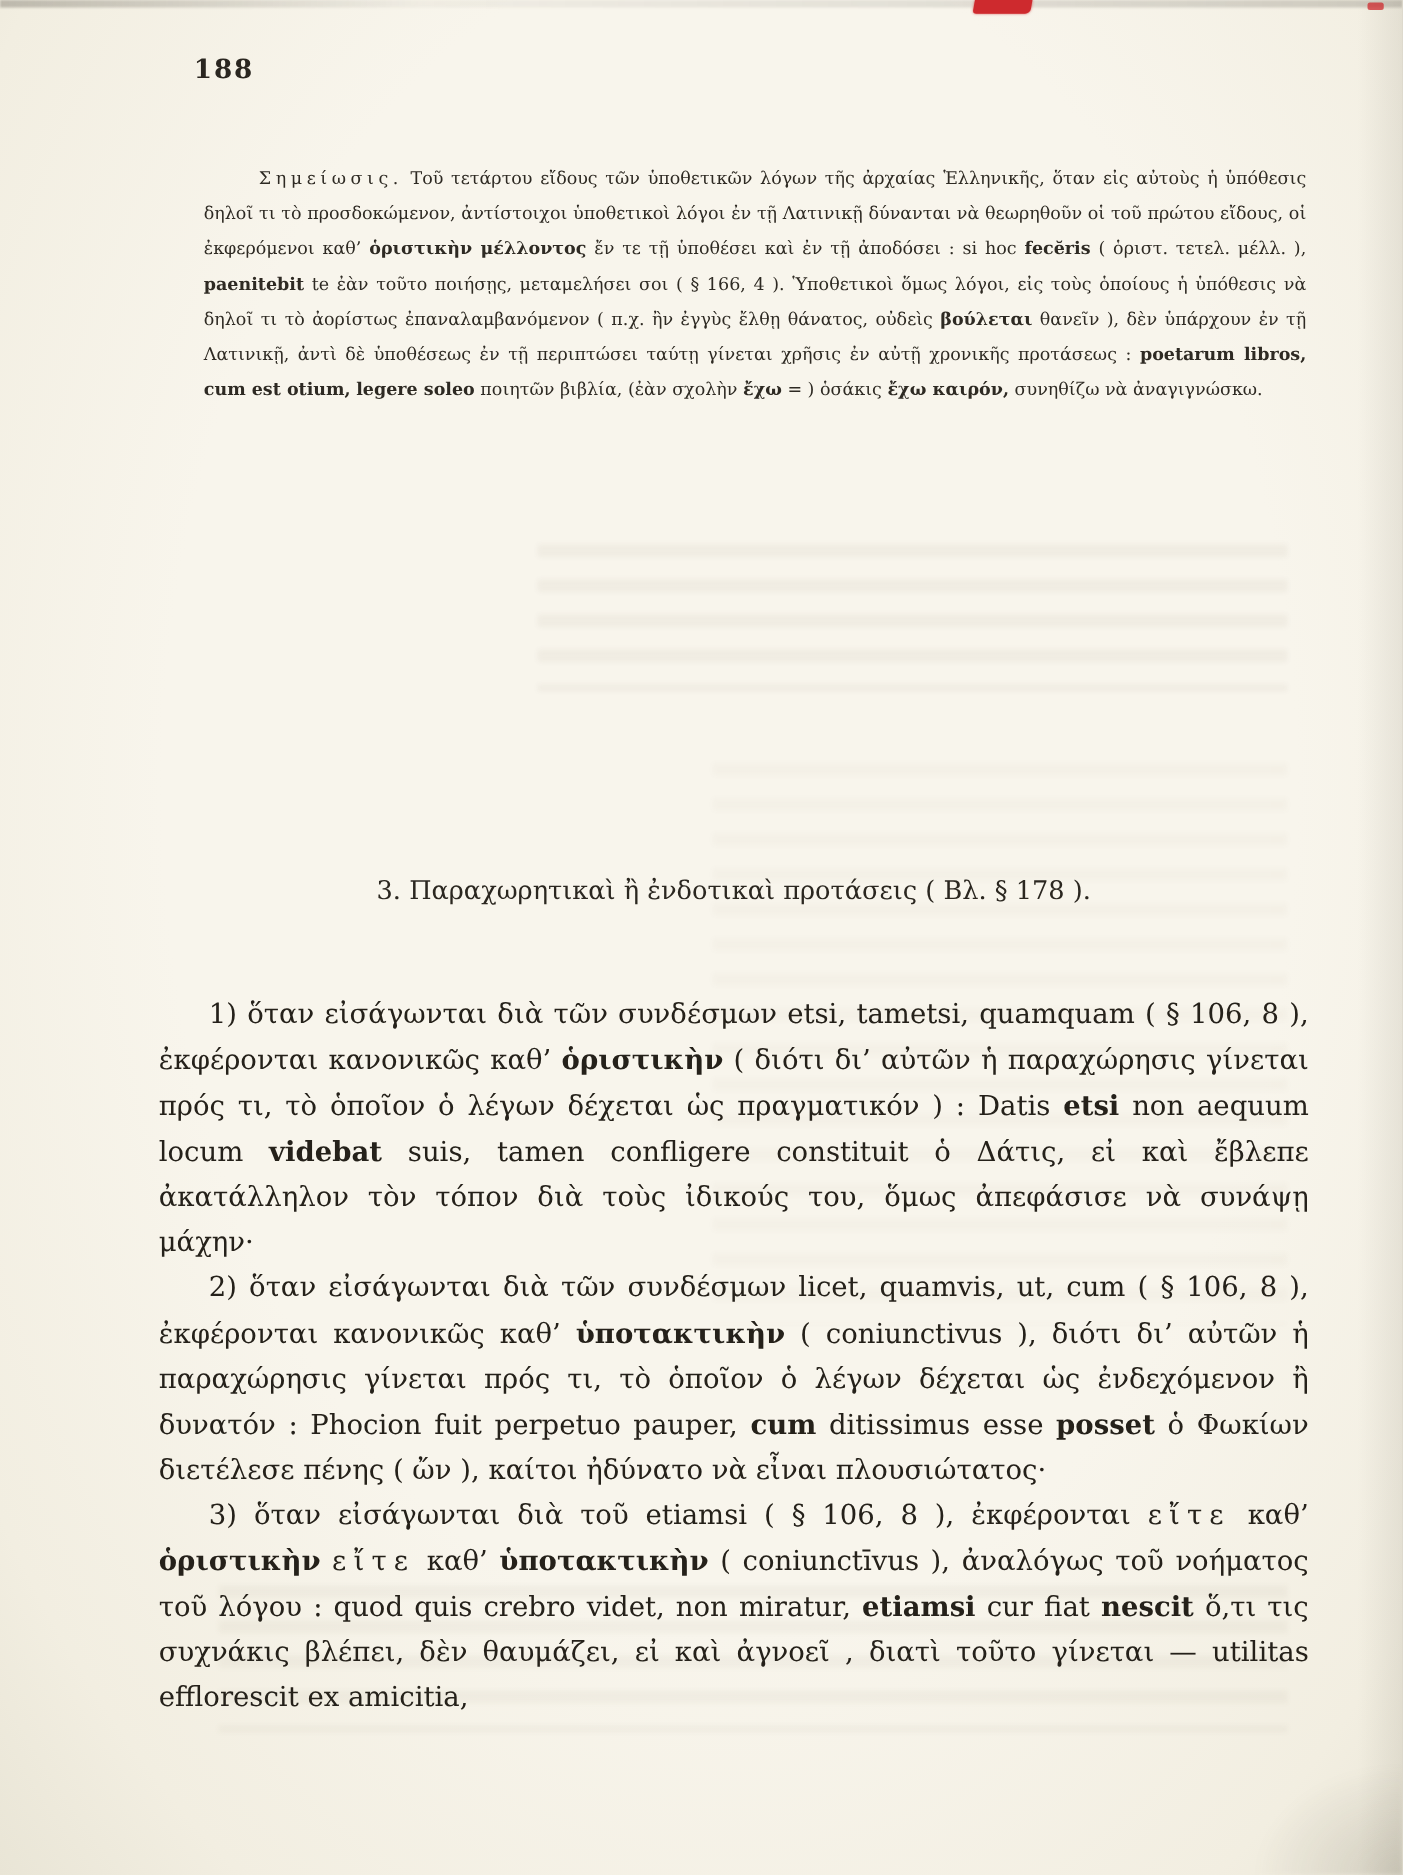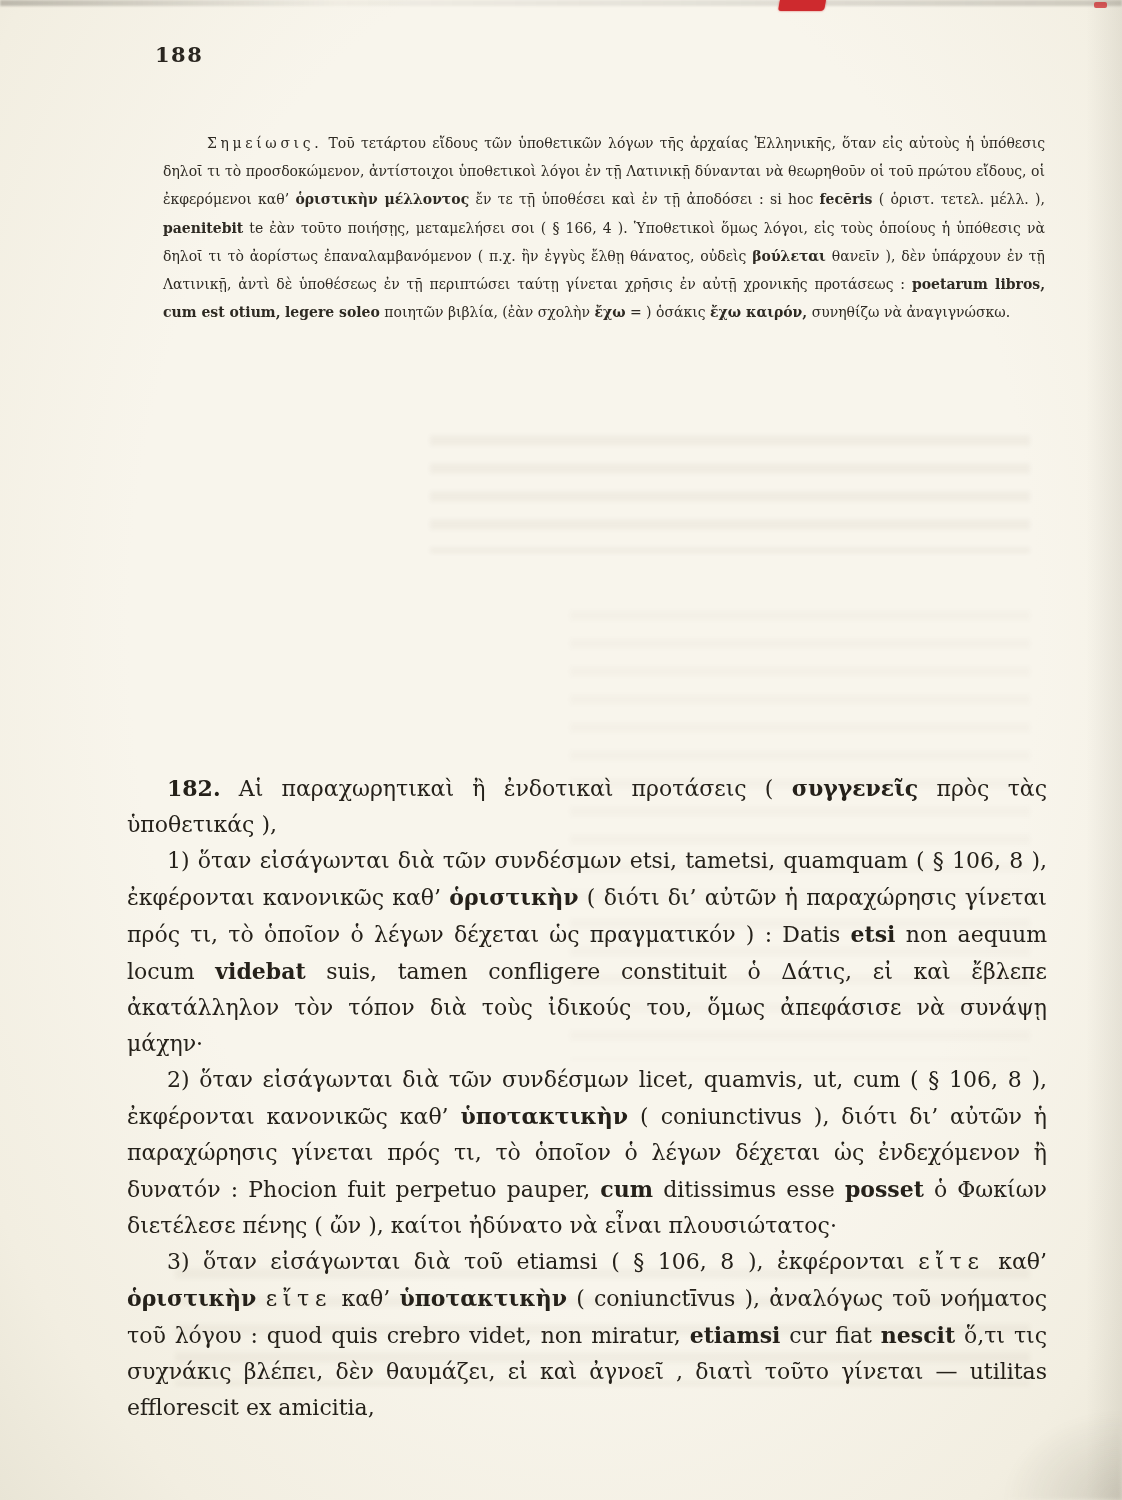--- a/index.html
+++ b/index.html
@@ -97,6 +97,7 @@
 
   <p class="note note-top content"><span class="r-sp">Σημείωσις.</span><span class="r-n"> Τοῦ τετάρτου εἴδους τῶν ὑποθετικῶν λόγων τῆς ἀρχαίας Ἑλληνικῆς, ὅταν εἰς αὐτοὺς ἡ ὑπόθεσις δηλοῖ τι τὸ προσδοκώμενον, ἀντίστοιχοι ὑποθετικοὶ λόγοι ἐν τῇ Λατινικῇ δύνανται νὰ θεωρηθοῦν οἱ τοῦ πρώτου εἴδους, οἱ ἐκφερόμενοι καθ’ </span><span class="r-b">ὁριστικὴν μέλλοντος</span><span class="r-n"> ἔν τε τῇ ὑποθέσει καὶ ἐν τῇ ἀποδόσει : si hoc </span><span class="r-b">fecĕris</span><span class="r-n"> ( ὁριστ. τετελ. μέλλ. ), </span><span class="r-b">paenitebit</span><span class="r-n"> te ἐὰν τοῦτο ποιήσῃς, μεταμελήσει σοι ( § 166, 4 ). Ὑποθετικοὶ ὅμως λόγοι, εἰς τοὺς ὁποίους ἡ ὑπόθεσις νὰ δηλοῖ τι τὸ ἀορίστως ἐπαναλαμβανόμενον ( π.χ. ἢν ἐγγὺς ἔλθῃ θάνατος, οὐδεὶς </span><span class="r-b">βούλεται</span><span class="r-n"> θανεῖν ), δὲν ὑπάρχουν ἐν τῇ Λατινικῇ, ἀντὶ δὲ ὑποθέσεως ἐν τῇ περιπτώσει ταύτῃ γίνεται χρῆσις ἐν αὐτῇ χρονικῆς προτάσεως : </span><span class="r-b">poetarum libros, cum est otium,</span><span class="r-n"> </span><span class="r-b">legere soleo</span><span class="r-n"> ποιητῶν βιβλία, (ἐὰν σχολὴν </span><span class="r-b">ἔχω</span><span class="r-n"> = ) ὁσάκις </span><span class="r-b">ἔχω καιρόν,</span><span class="r-n"> συνηθίζω νὰ ἀναγιγνώσκω.</span></p>
 
+  <h3 class="heading content">3. Παραχωρητικαὶ ἢ ἐνδοτικαὶ προτάσεις ( Βλ. § 178 ).</h3>
 
   <div class="body-text content">
     <p class="para"><span class="r-b">182.</span><span class="r-n"> Αἱ παραχωρητικαὶ ἢ ἐνδοτικαὶ προτάσεις ( </span><span class="r-b">συγγενεῖς</span><span class="r-n"> πρὸς τὰς ὑποθετικάς ),</span></p>

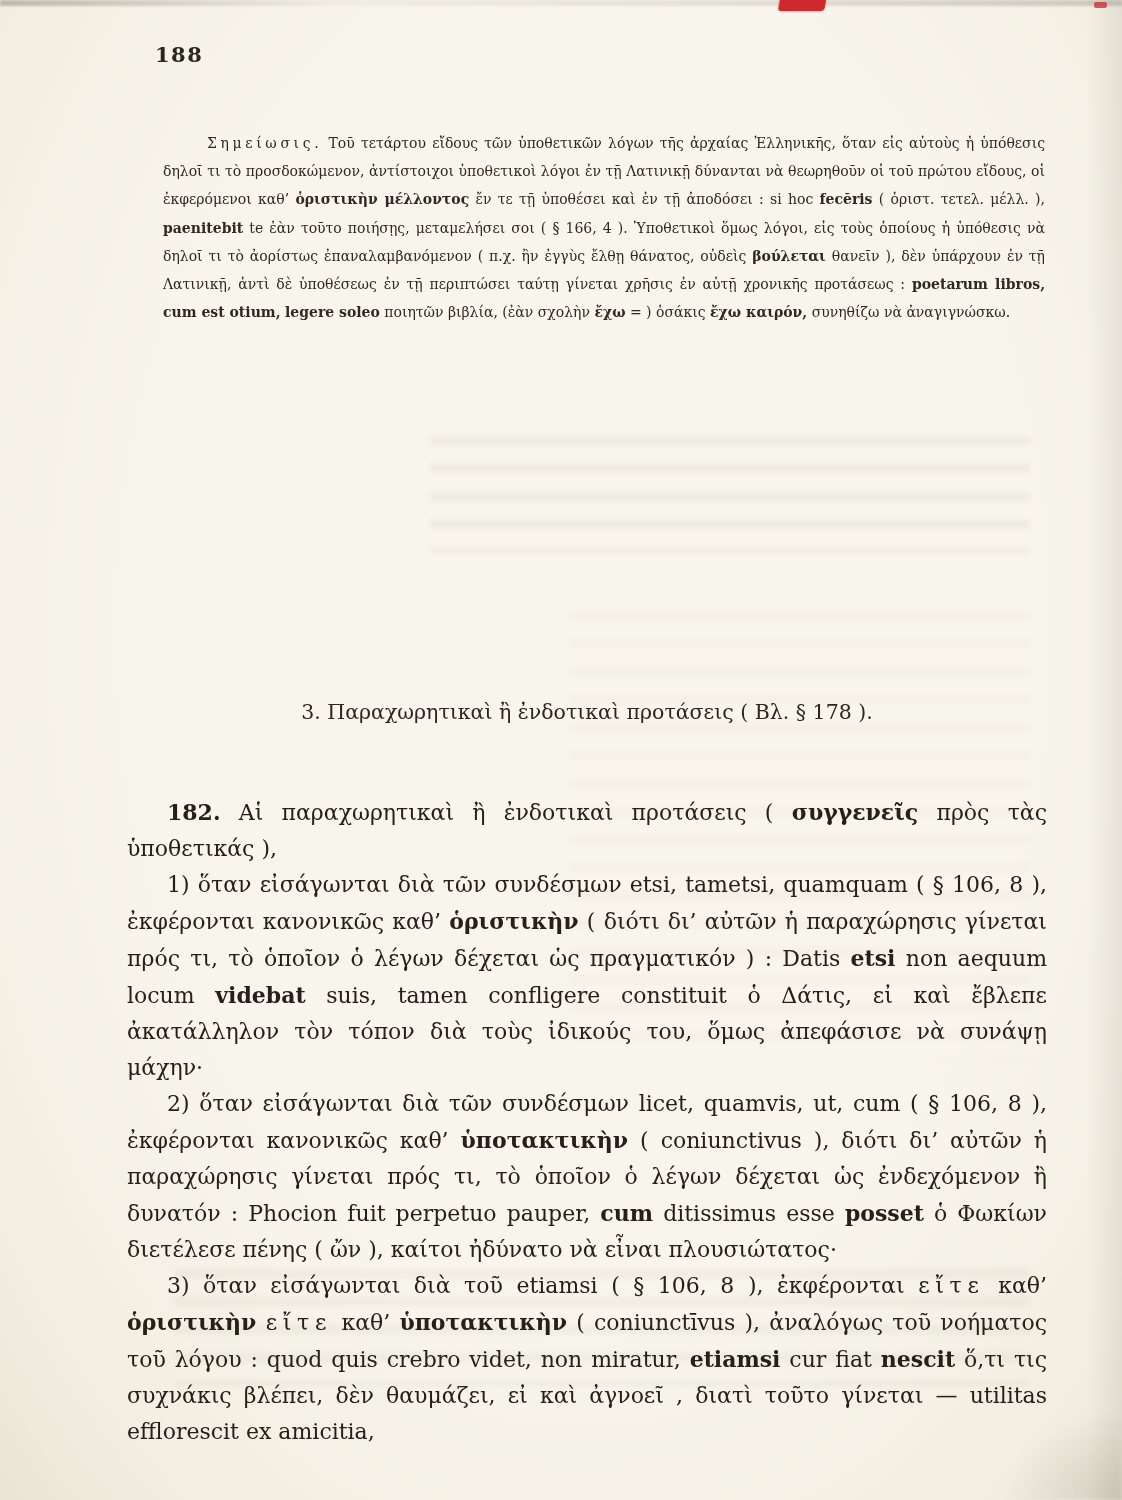--- a/index.html
+++ b/index.html
@@ -100,7 +100,6 @@
   <h3 class="heading content">3. Παραχωρητικαὶ ἢ ἐνδοτικαὶ προτάσεις ( Βλ. § 178 ).</h3>
 
   <div class="body-text content">
-    <p class="para"><span class="r-b">182.</span><span class="r-n"> Αἱ παραχωρητικαὶ ἢ ἐνδοτικαὶ προτάσεις ( </span><span class="r-b">συγγενεῖς</span><span class="r-n"> πρὸς τὰς ὑποθετικάς ),</span></p>
     <p class="para"><span class="r-n">1) ὅταν εἰσάγωνται διὰ τῶν συνδέσμων etsi, tametsi, quamquam ( § 106, 8 ), ἐκφέρονται κανονικῶς καθ’ </span><span class="r-b">ὁριστικὴν</span><span class="r-n"> ( διότι δι’ αὐτῶν ἡ παραχώρησις γίνεται πρός τι, τὸ ὁποῖον ὁ λέγων δέχεται ὡς πραγματικόν ) : Datis </span><span class="r-b">etsi</span><span class="r-n"> non aequum locum </span><span class="r-b">videbat</span><span class="r-n"> suis, tamen confligere constituit ὁ Δάτις, εἰ καὶ ἔβλεπε ἀκατάλληλον τὸν τόπον διὰ τοὺς ἰδικούς του, ὅμως ἀπεφάσισε νὰ συνάψῃ μάχην·</span></p>
     <p class="para"><span class="r-n">2) ὅταν εἰσάγωνται διὰ τῶν συνδέσμων licet, quamvis, ut, cum ( § 106, 8 ), ἐκφέρονται κανονικῶς καθ’ </span><span class="r-b">ὑποτακτικὴν</span><span class="r-n"> ( coniunctivus ), διότι δι’ αὐτῶν ἡ παραχώρησις γίνεται πρός τι, τὸ ὁποῖον ὁ λέγων δέχεται ὡς ἐνδεχόμενον ἢ δυνατόν : Phocion fuit perpetuo pauper, </span><span class="r-b">cum</span><span class="r-n"> ditissimus esse </span><span class="r-b">posset</span><span class="r-n"> ὁ Φωκίων διετέλεσε πένης ( ὤν ), καίτοι ἠδύνατο νὰ εἶναι πλουσιώτατος·</span></p>
     <p class="para"><span class="r-n">3) ὅταν εἰσάγωνται διὰ τοῦ etiamsi ( § 106, 8 ), ἐκφέρονται </span><span class="r-sp">εἴτε</span><span class="r-n"> καθ’ </span><span class="r-b">ὁριστικὴν</span><span class="r-n"> </span><span class="r-sp">εἴτε</span><span class="r-n"> καθ’ </span><span class="r-b">ὑποτακτικὴν</span><span class="r-n"> ( coniunctīvus ), ἀναλόγως τοῦ νοήματος τοῦ λόγου : quod quis crebro videt, non miratur, </span><span class="r-b">etiamsi</span><span class="r-n"> cur fiat </span><span class="r-b">nescit</span><span class="r-n"> ὅ,τι τις συχνάκις βλέπει, δὲν θαυμάζει, εἰ καὶ ἀγνοεῖ , διατὶ τοῦτο γίνεται — utilitas efflorescit ex amicitia, </span></p>

